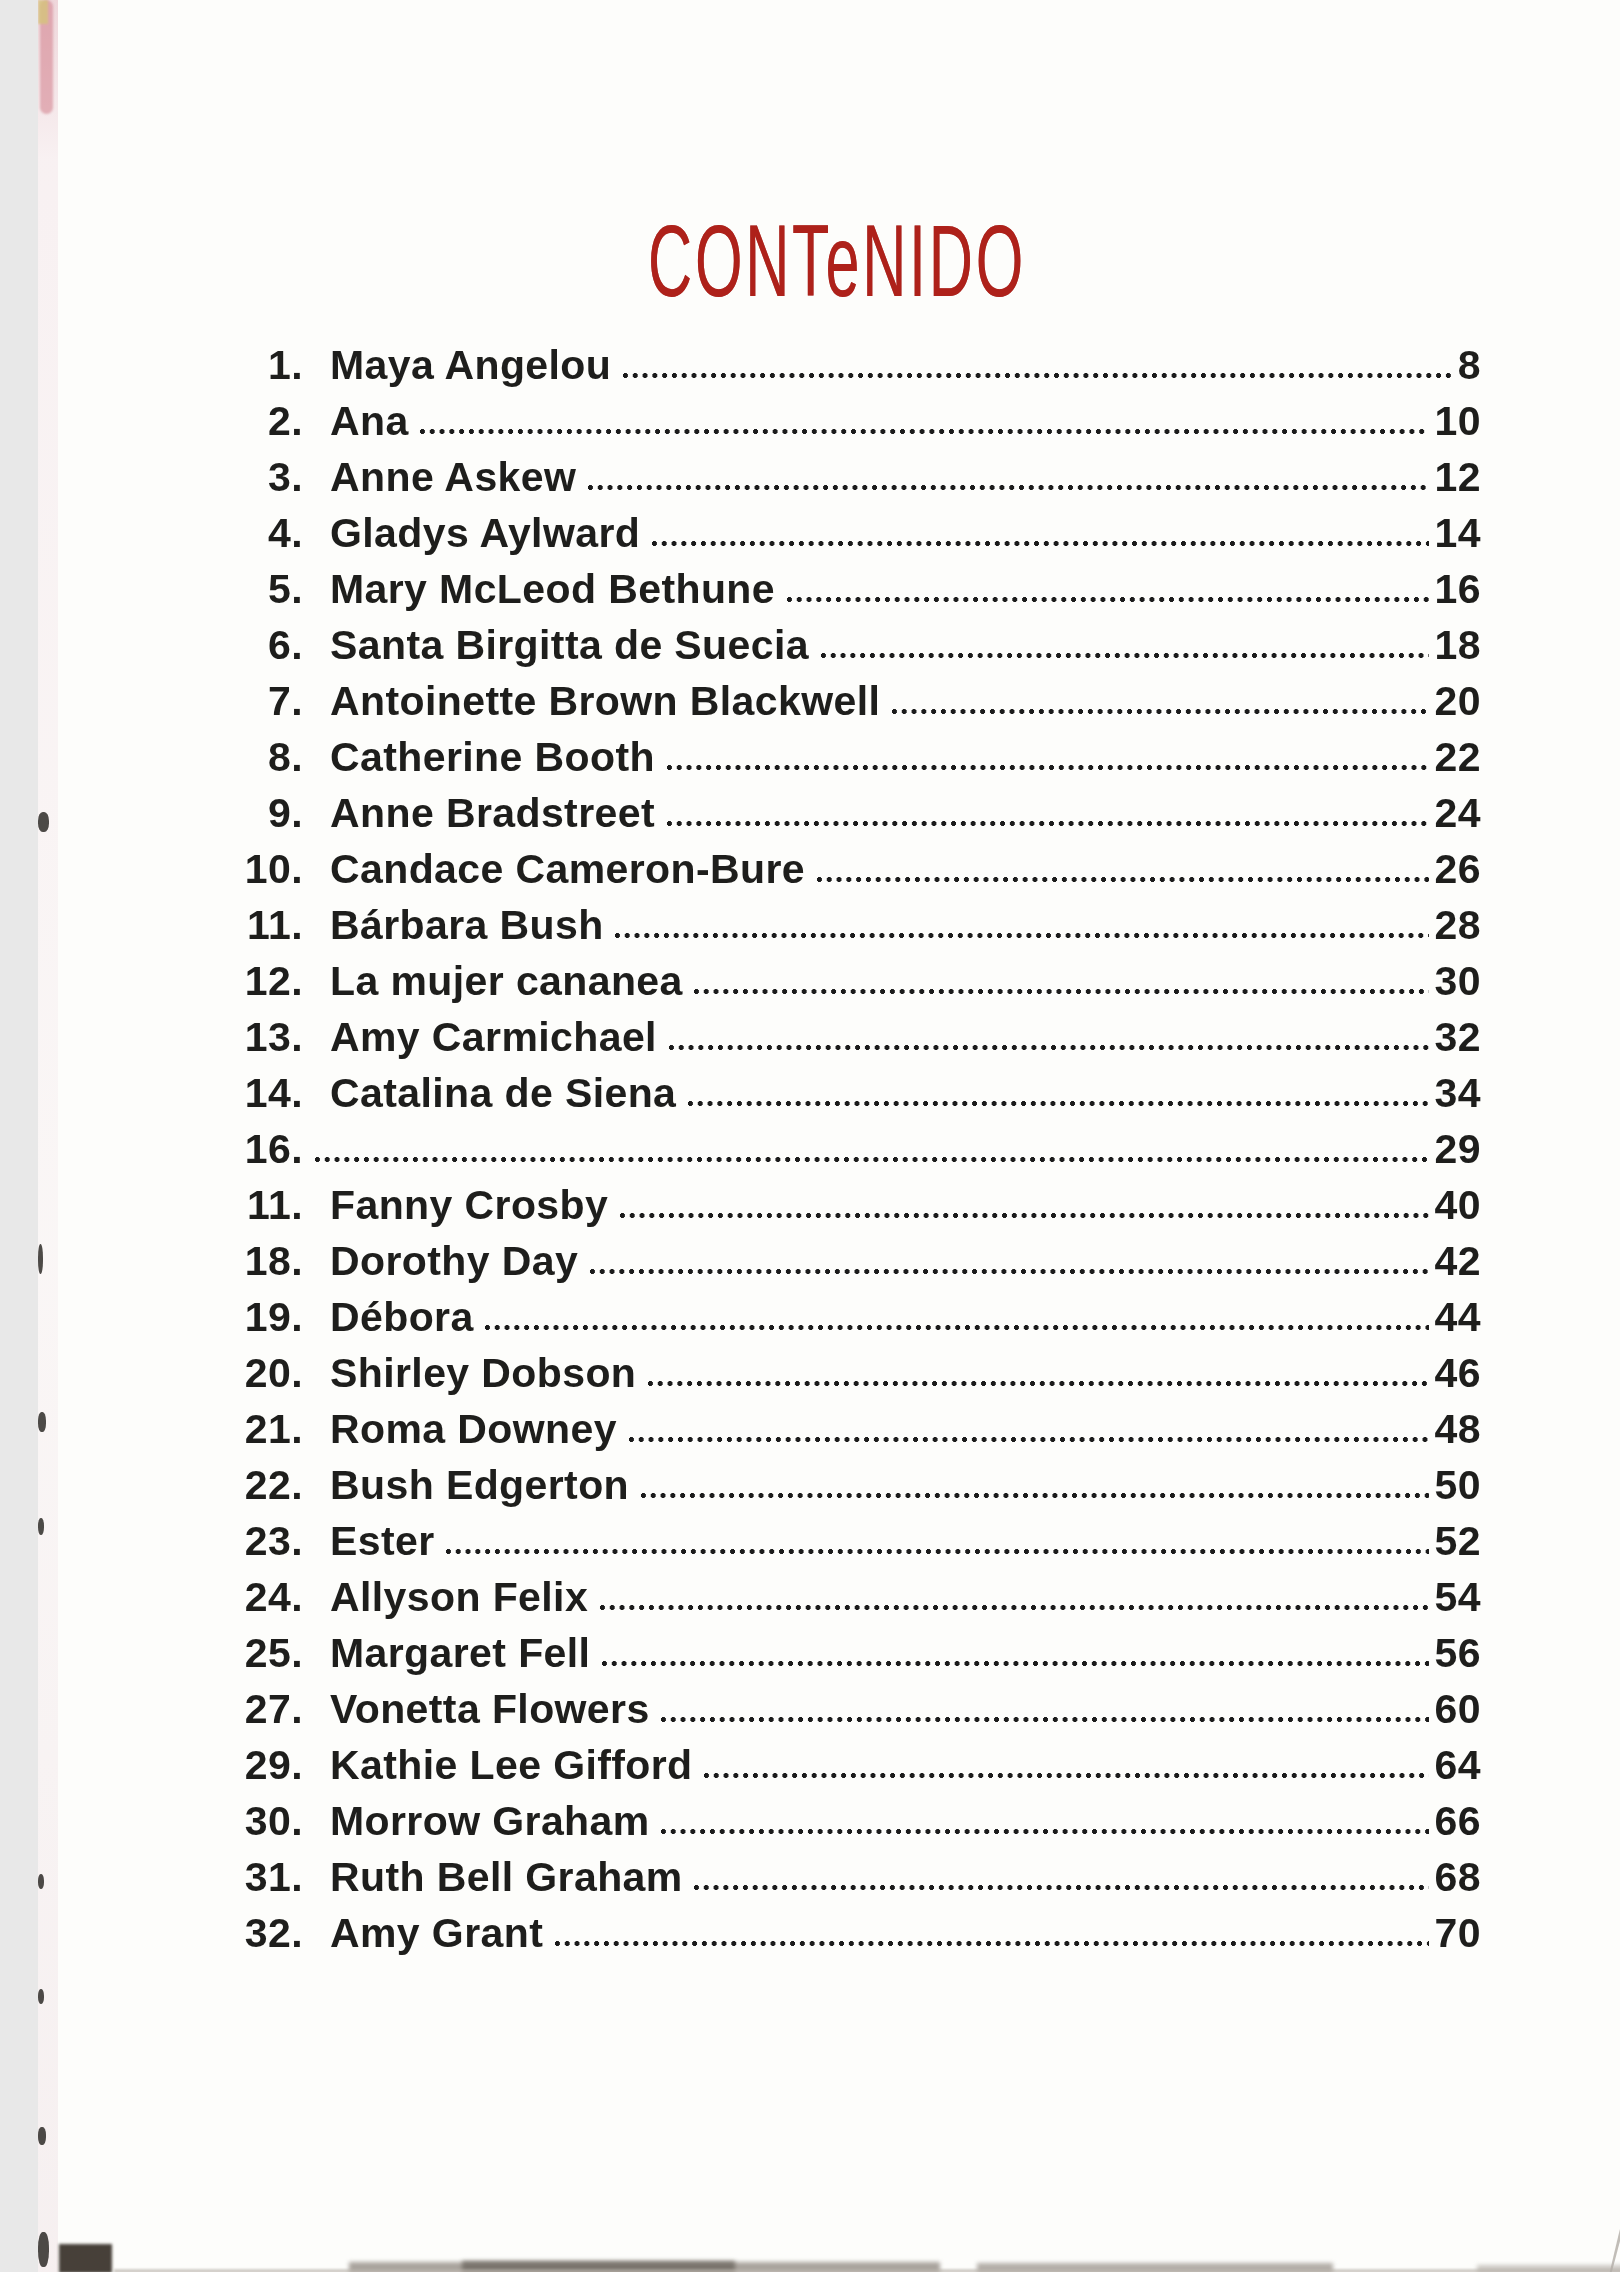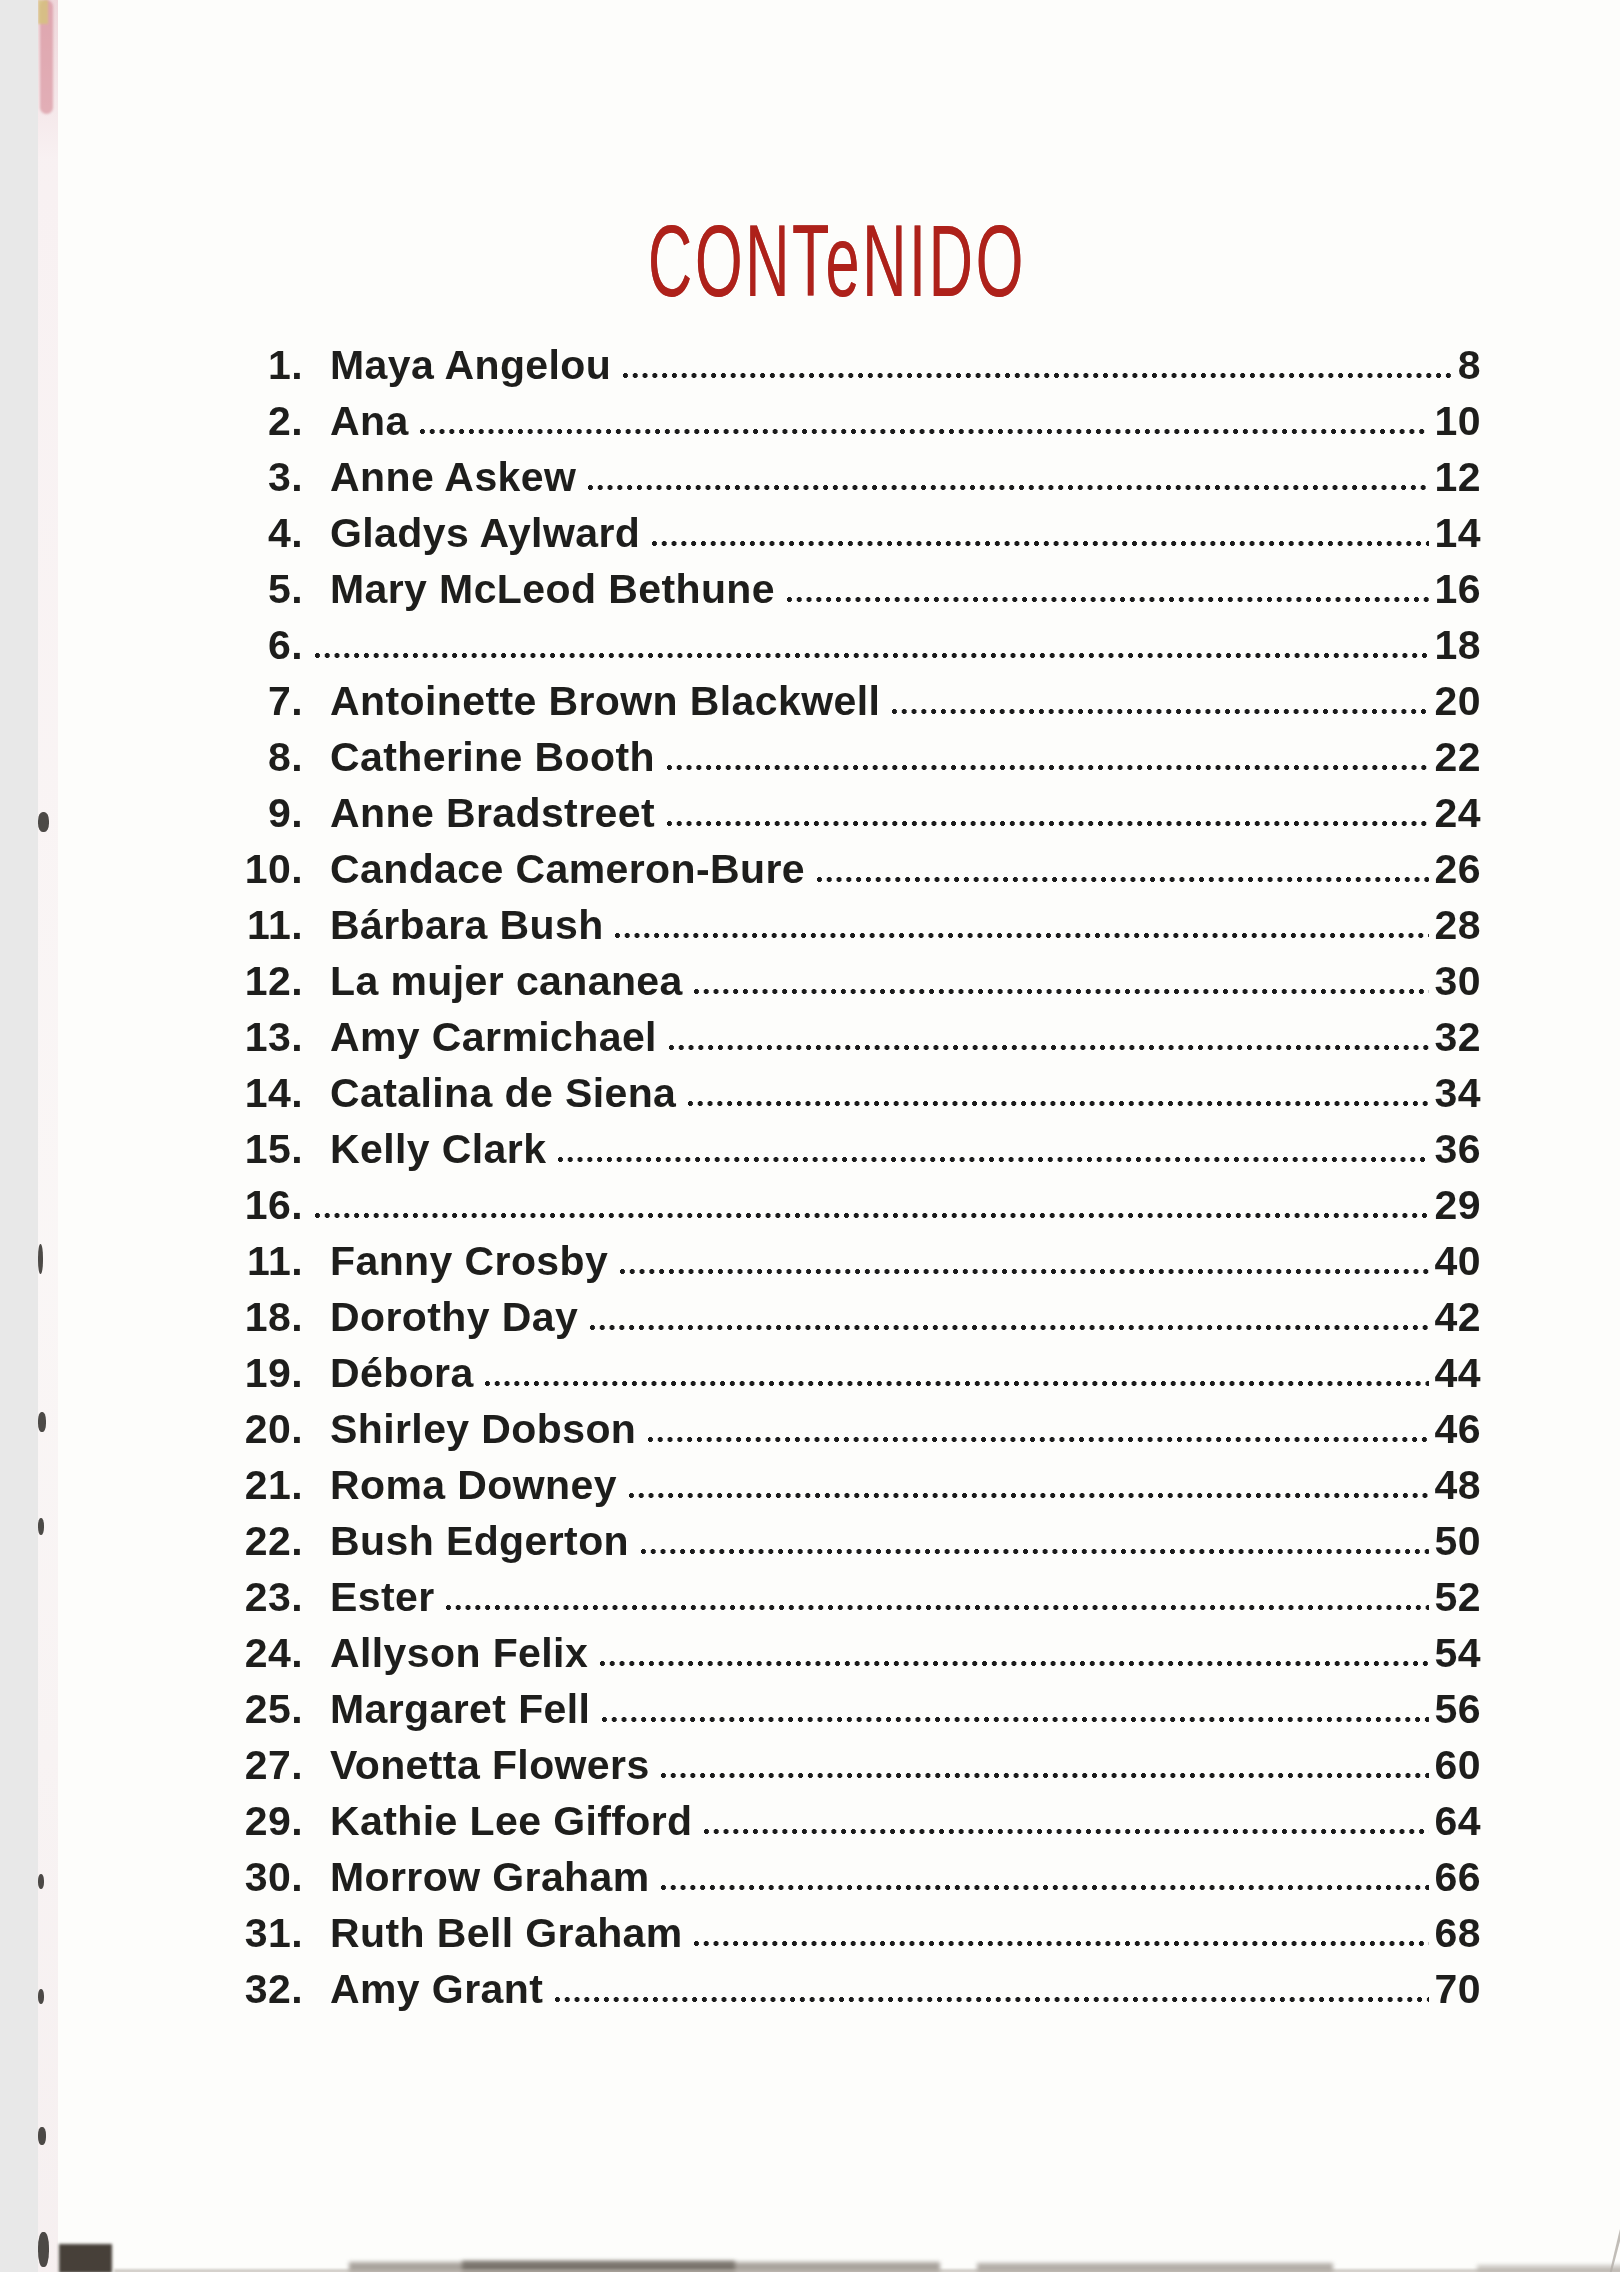--- a/index.html
+++ b/index.html
@@ -132,6 +132,7 @@
 
     <div class="row">
       <span class="num">6.</span>
+      <span class="name">Santa Birgitta de Suecia</span>
       <span class="leader"></span>
       <span class="pagenum">18</span>
     </div>

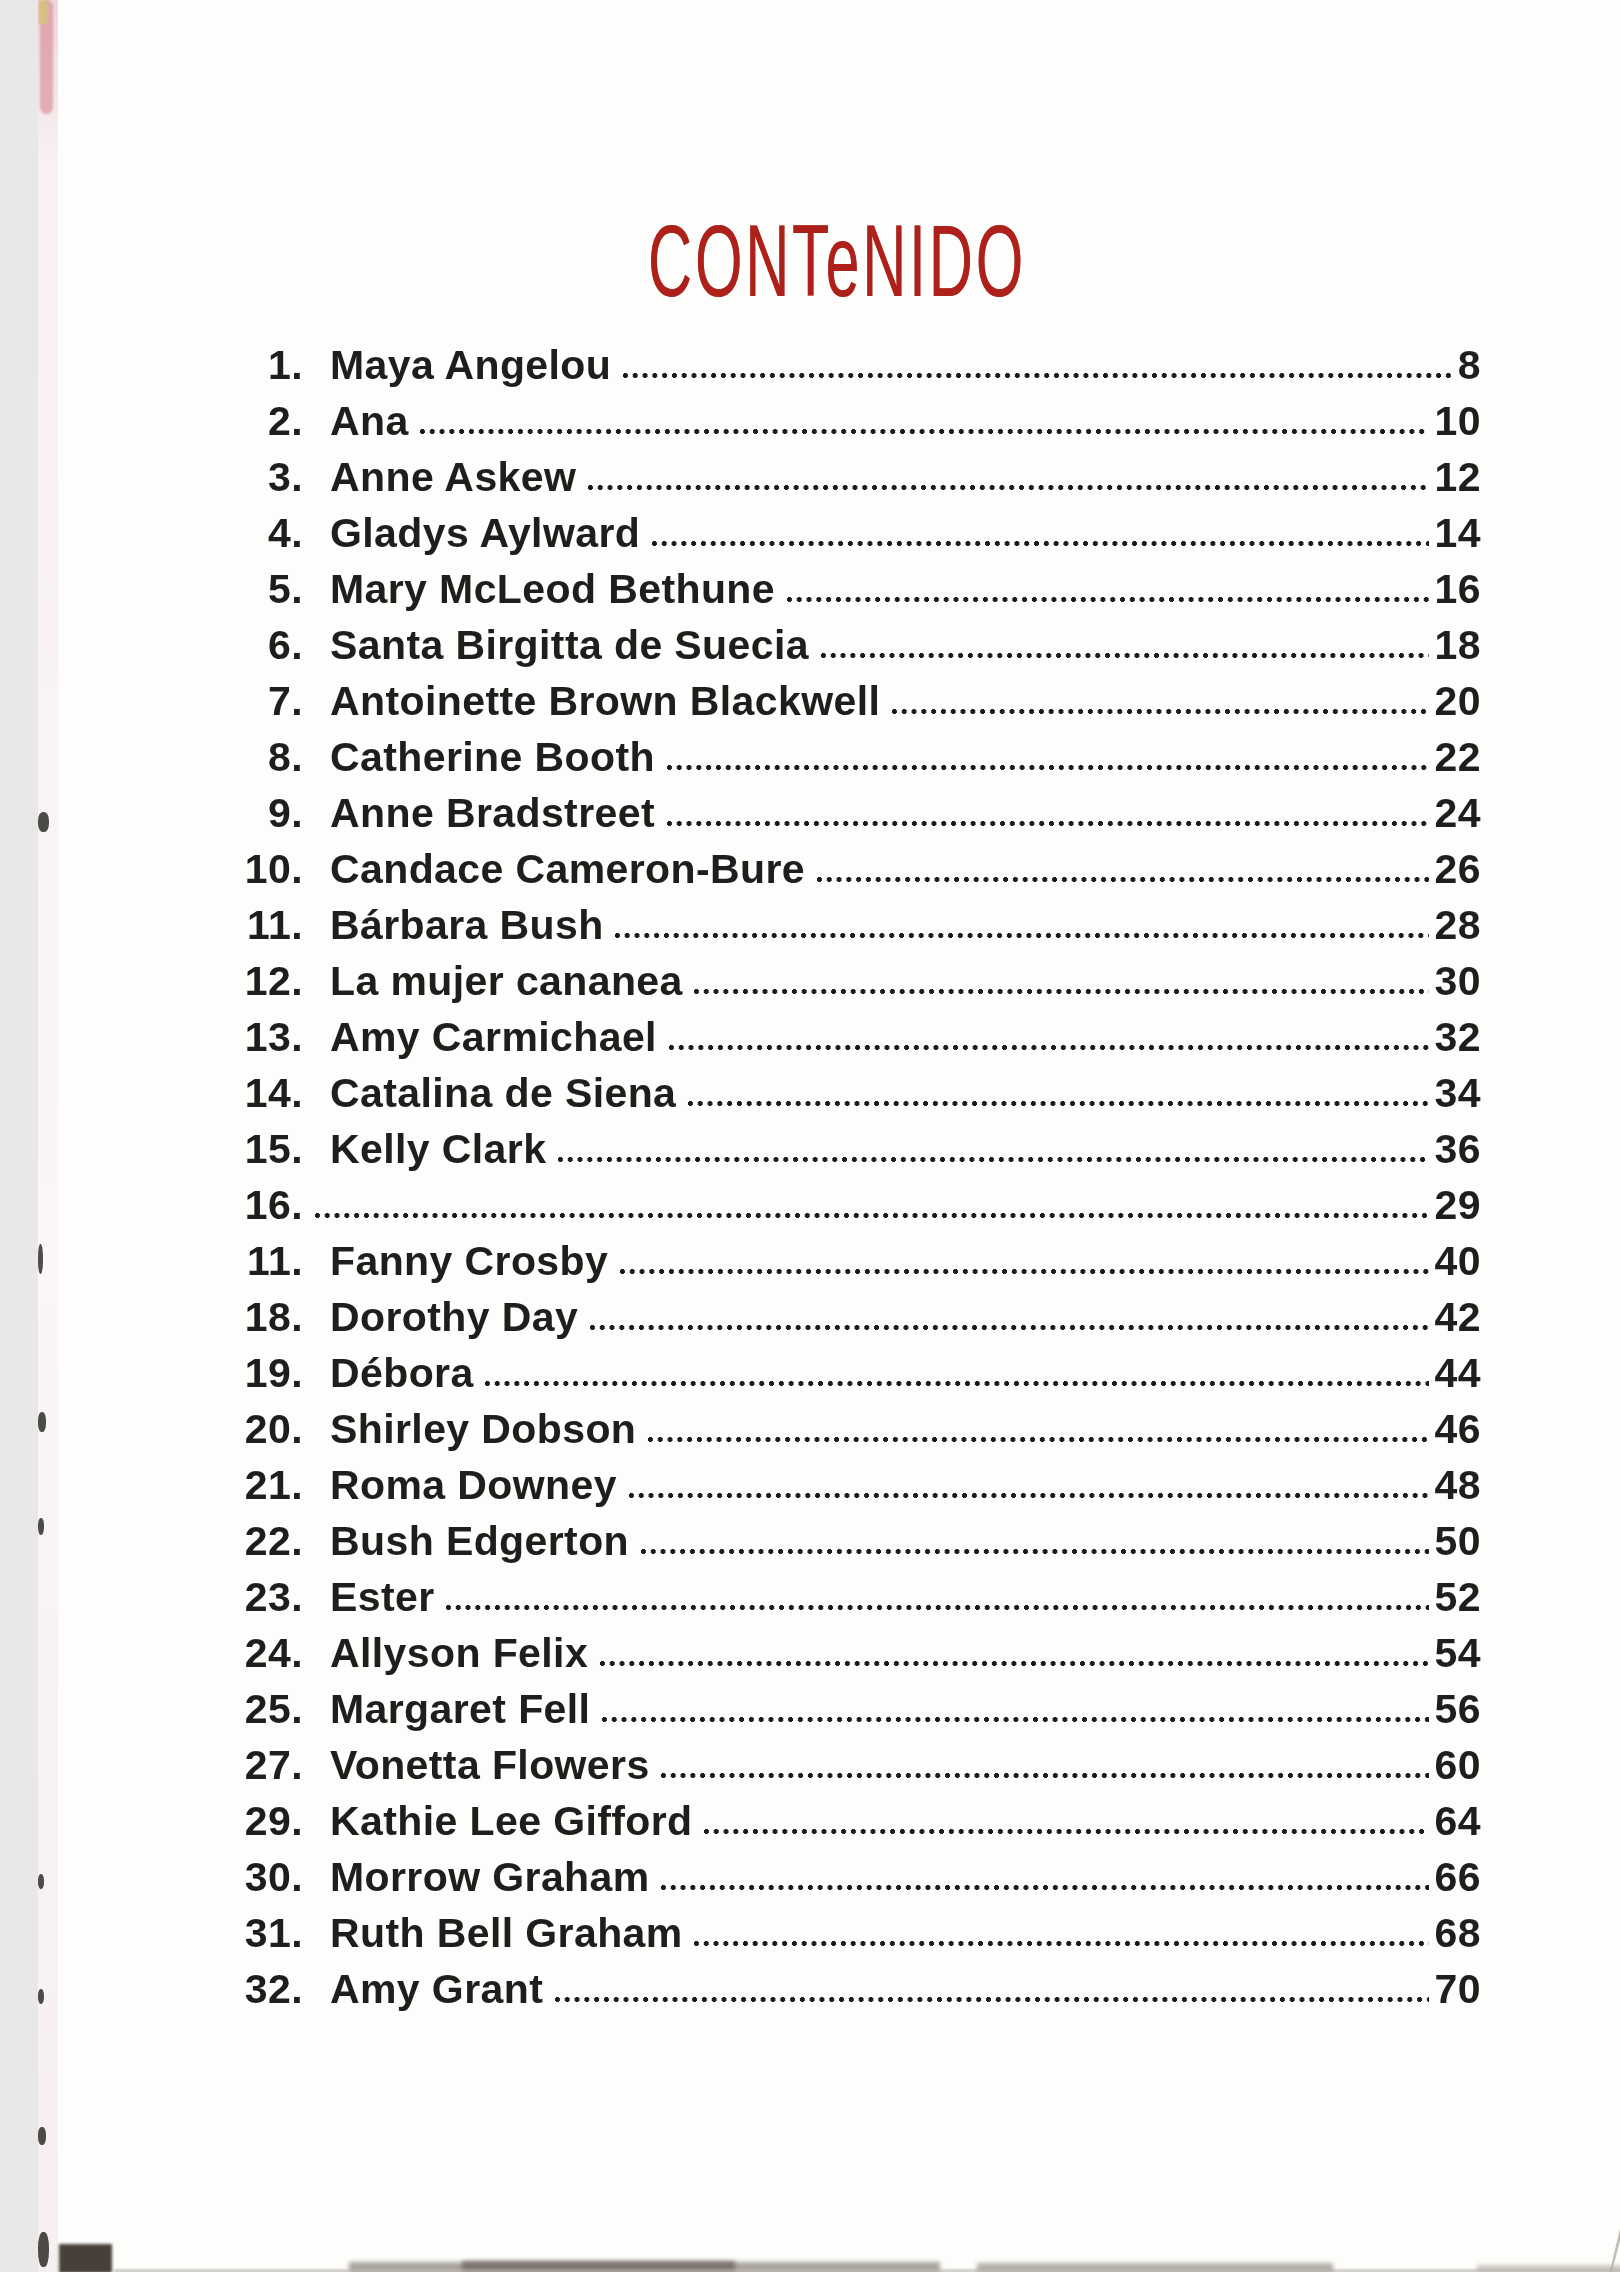--- a/index.html
+++ b/index.html
@@ -193,12 +193,6 @@
       <span class="pagenum">34</span>
     </div>
 
-    <div class="row">
-      <span class="num">15.</span>
-      <span class="name">Kelly Clark</span>
-      <span class="leader"></span>
-      <span class="pagenum">36</span>
-    </div>
 
     <div class="row">
       <span class="num">16.</span>

